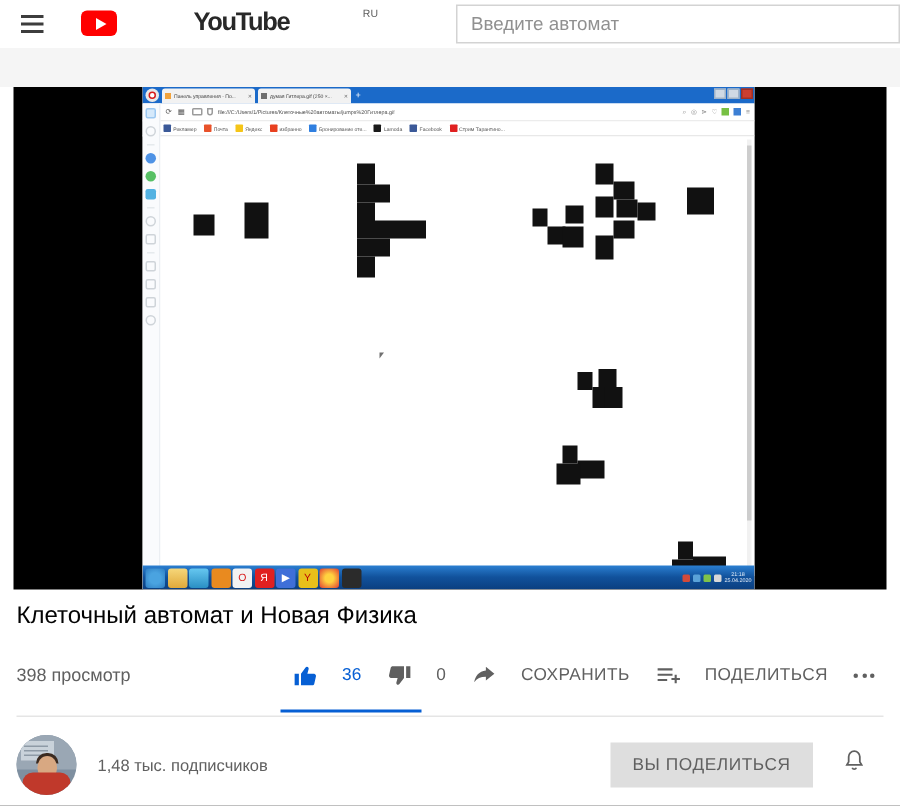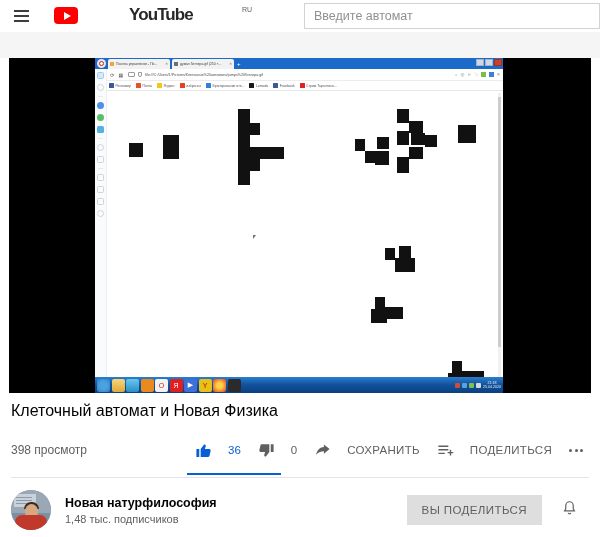--- a/index.html
+++ b/index.html
@@ -589,7 +589,6 @@
     <span class="shirt"></span>
   </div>
   <div class="ch-text">
-    <div class="ch-name">Новая натурфилософия</div>
     <div class="ch-subs">1,48 тыс. подписчиков</div>
   </div>
   <div class="sub-btn">ВЫ ПОДЕЛИТЬСЯ</div>

